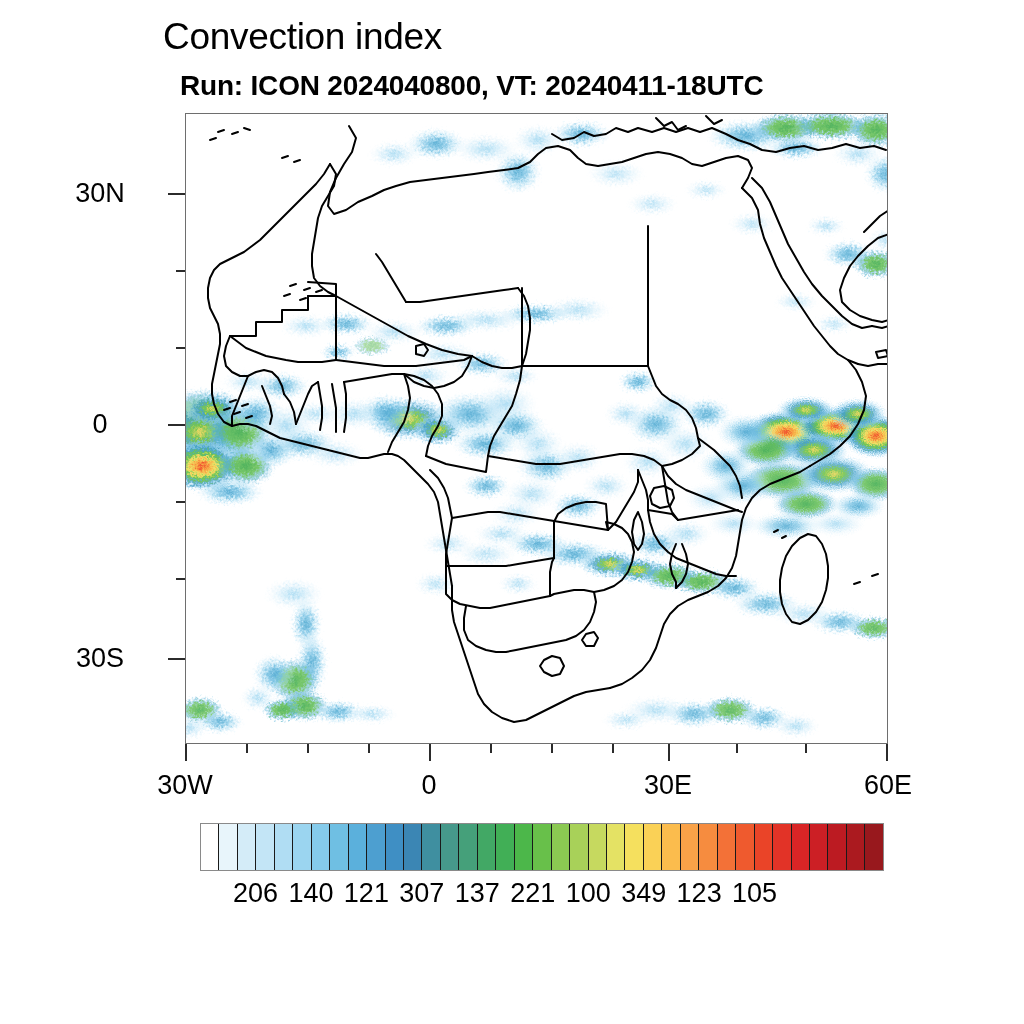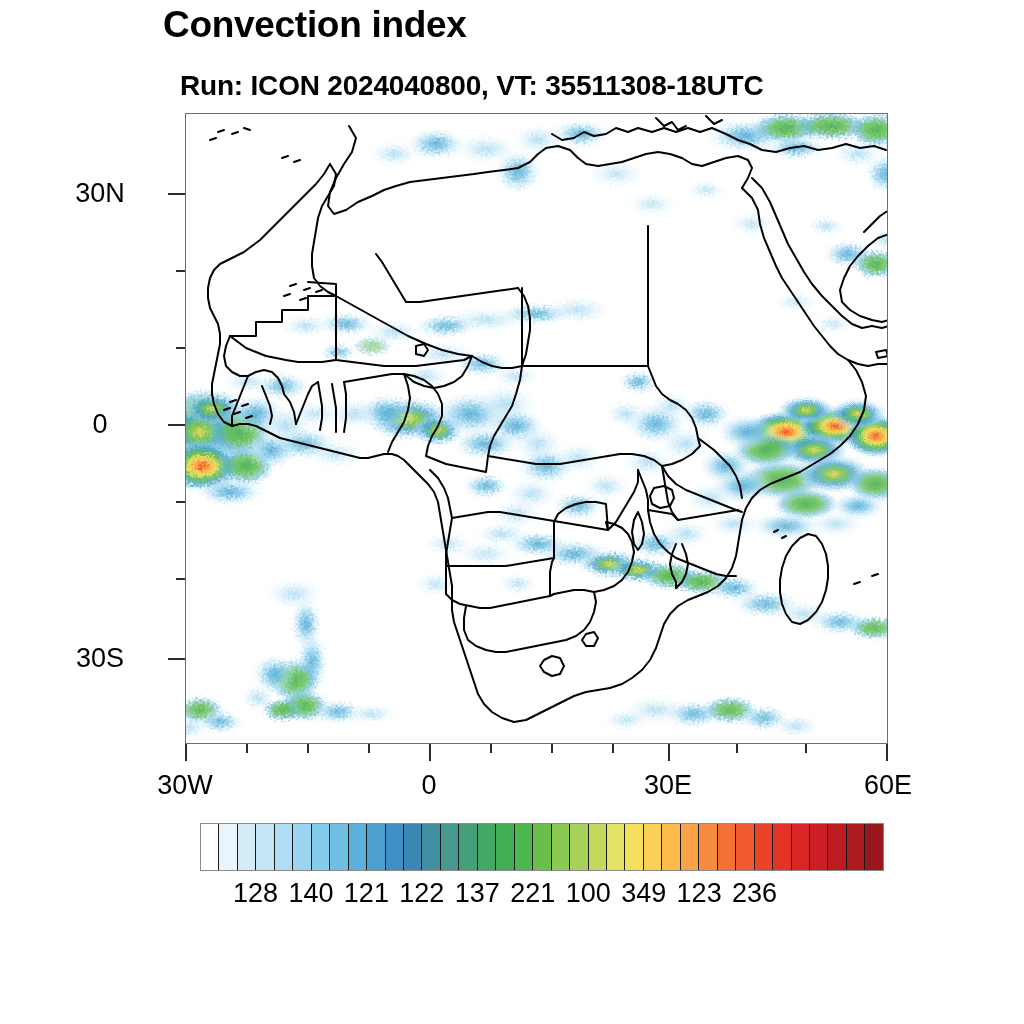--- a/index.html
+++ b/index.html
@@ -7,7 +7,7 @@
        font-family:"Liberation Sans",sans-serif;color:#000;}
   #root{position:absolute;left:0;top:0;width:1024px;height:1024px;}
 
-  .title{position:absolute;left:163px;top:4px;font-size:37px;font-weight:bold;
+  .title{position:absolute;left:163px;top:16px;font-size:37px;font-weight:normal;
          letter-spacing:-0.3px;white-space:nowrap;}
   .subtitle{position:absolute;left:180px;top:70px;font-size:28px;font-weight:bold;
             letter-spacing:-0.2px;white-space:nowrap;}

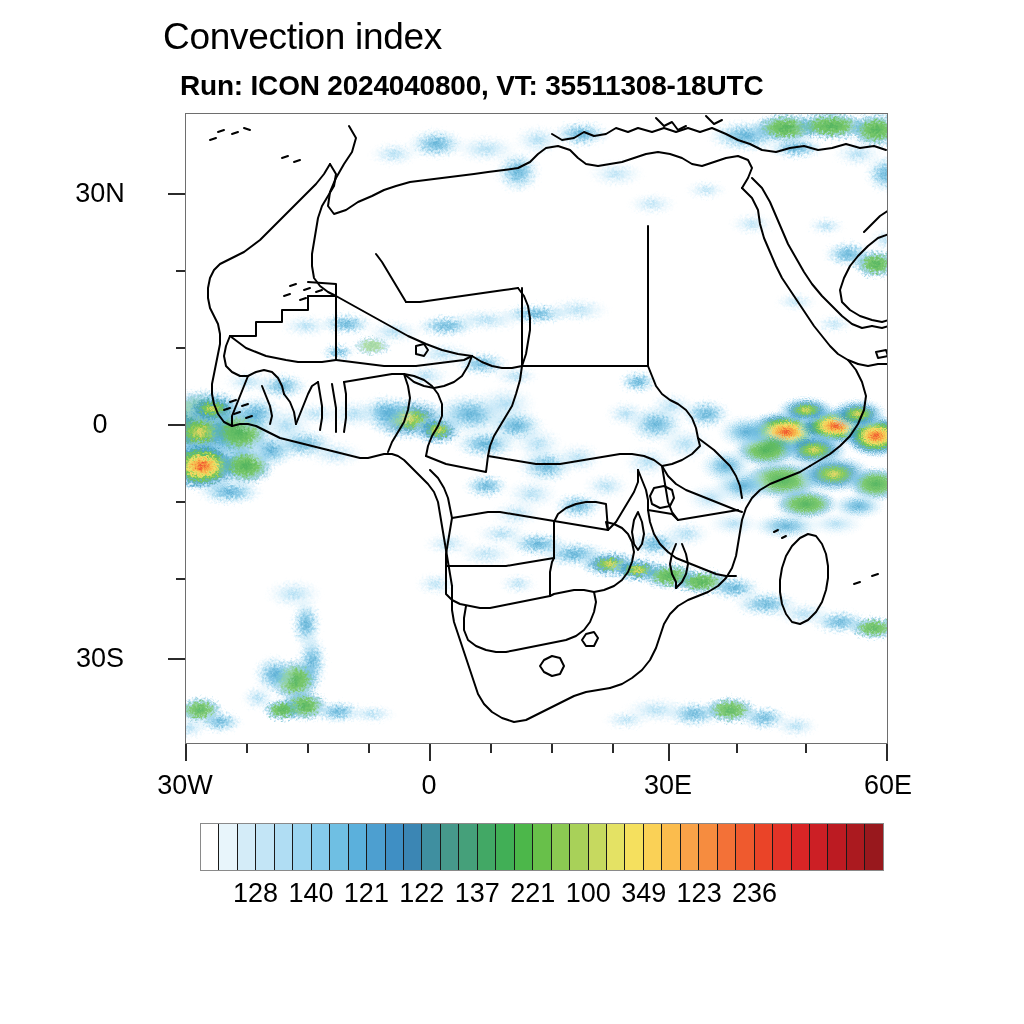--- a/index.html
+++ b/index.html
@@ -45,7 +45,7 @@
 <div id="root">
 
   <div class="title">Convection index</div>
-  <div class="subtitle">Run: ICON 2024040800,  VT: 35511308-18UTC</div>
+  <div class="subtitle">Run: ICON 2024040800,  VT: 20240411-18UTC</div>
 
   <div id="mapwrap">
     <div id="mapframe">

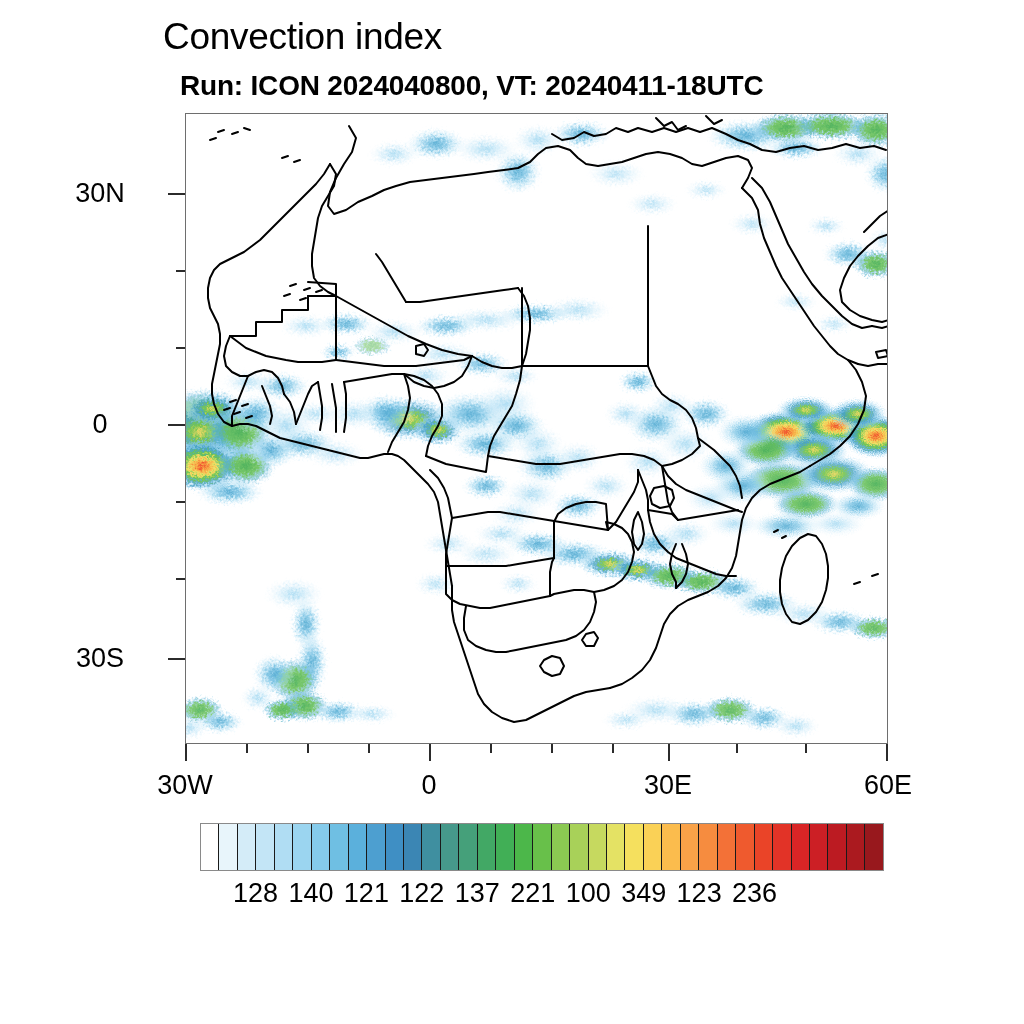--- a/index.html
+++ b/index.html
@@ -561,7 +561,7 @@
       </div>
   </div>
   <div class="cblabs">
-      <div class="cblab" style="left: 255.459px;">128</div>
+      <div class="cblab" style="left: 255.459px;">206</div>
       <div class="cblab" style="left: 310.919px;">140</div>
       <div class="cblab" style="left: 366.378px;">121</div>
       <div class="cblab" style="left: 421.838px;">122</div>

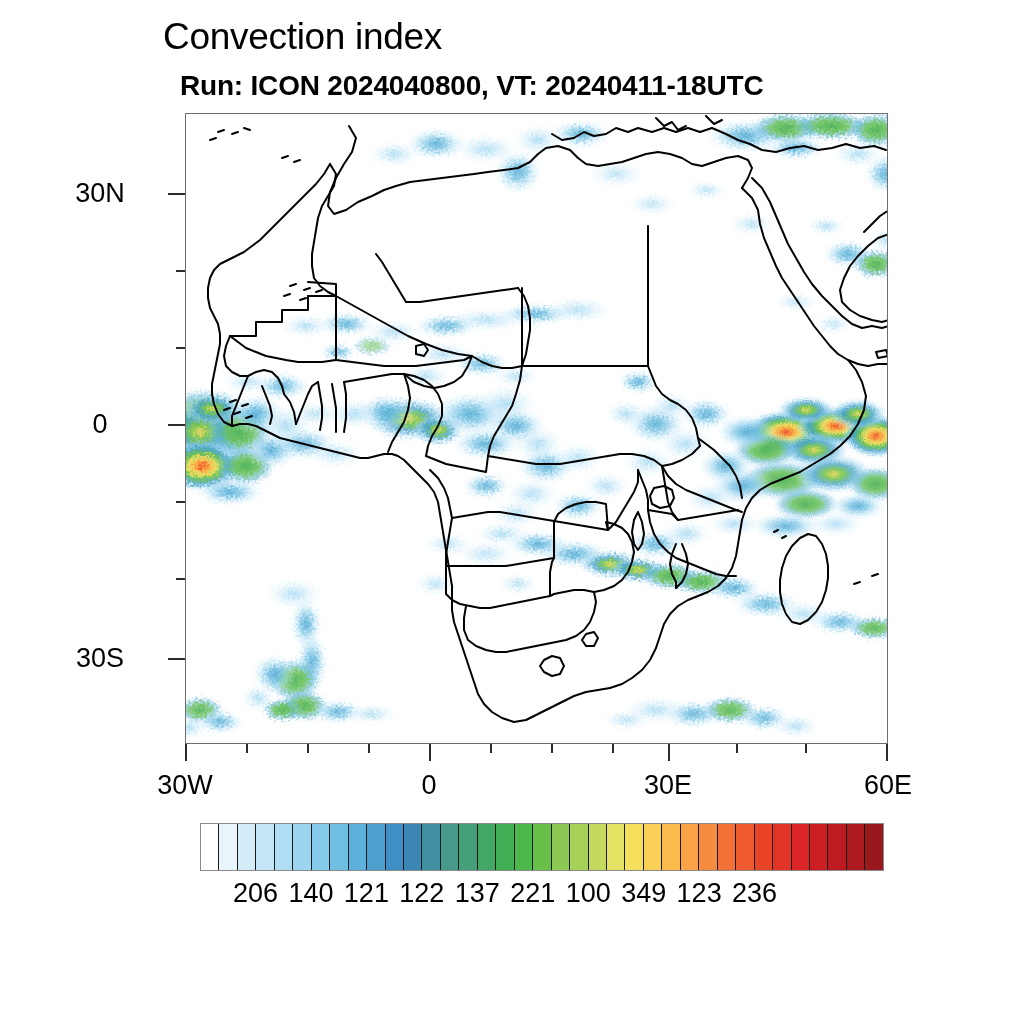--- a/index.html
+++ b/index.html
@@ -564,7 +564,7 @@
       <div class="cblab" style="left: 255.459px;">206</div>
       <div class="cblab" style="left: 310.919px;">140</div>
       <div class="cblab" style="left: 366.378px;">121</div>
-      <div class="cblab" style="left: 421.838px;">122</div>
+      <div class="cblab" style="left: 421.838px;">307</div>
       <div class="cblab" style="left: 477.297px;">137</div>
       <div class="cblab" style="left: 532.757px;">221</div>
       <div class="cblab" style="left: 588.216px;">100</div>

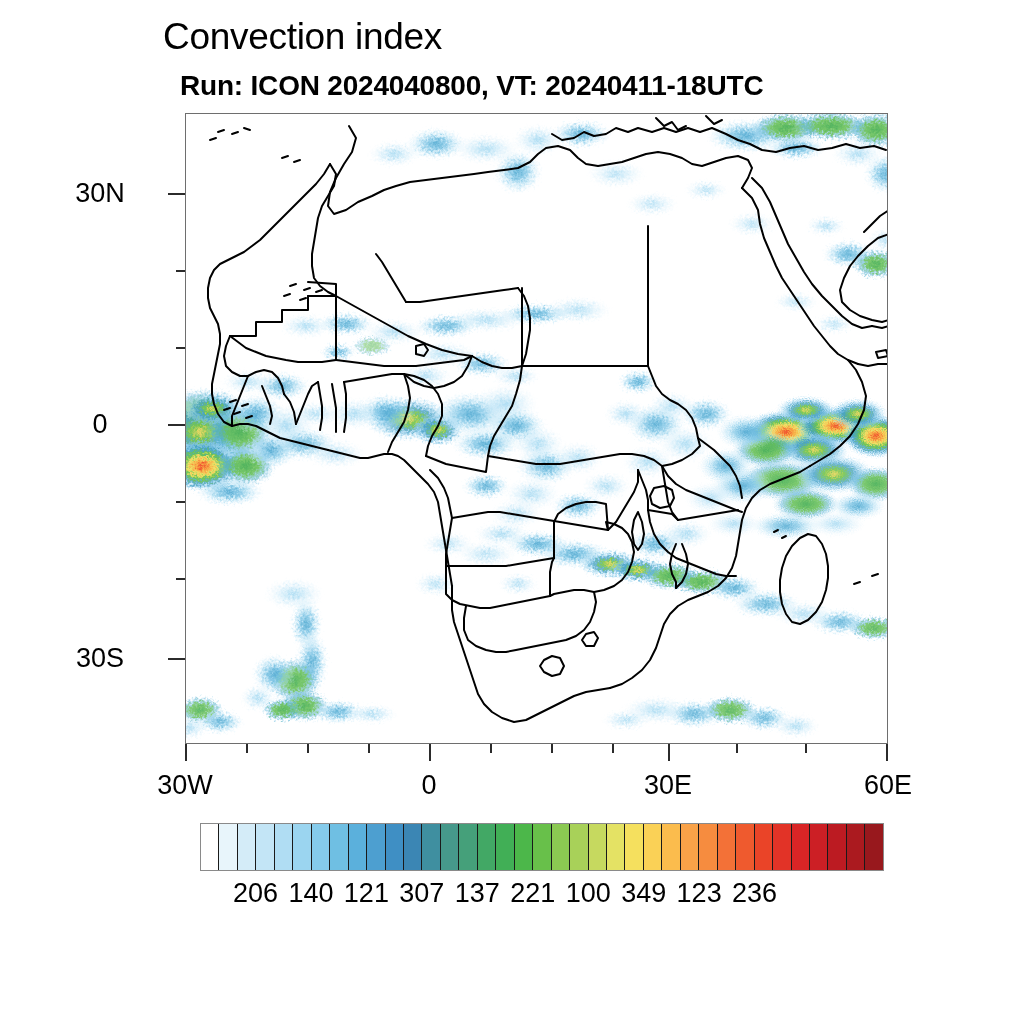--- a/index.html
+++ b/index.html
@@ -570,7 +570,7 @@
       <div class="cblab" style="left: 588.216px;">100</div>
       <div class="cblab" style="left: 643.676px;">349</div>
       <div class="cblab" style="left: 699.135px;">123</div>
-      <div class="cblab" style="left: 754.595px;">236</div>
+      <div class="cblab" style="left: 754.595px;">105</div>
     </div>
 
 </div>

